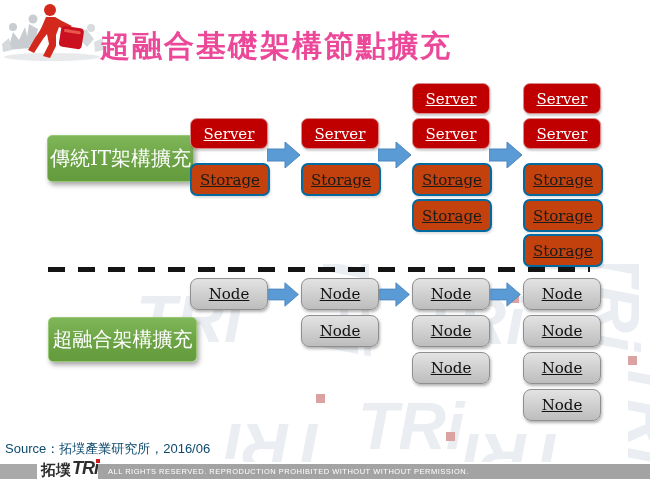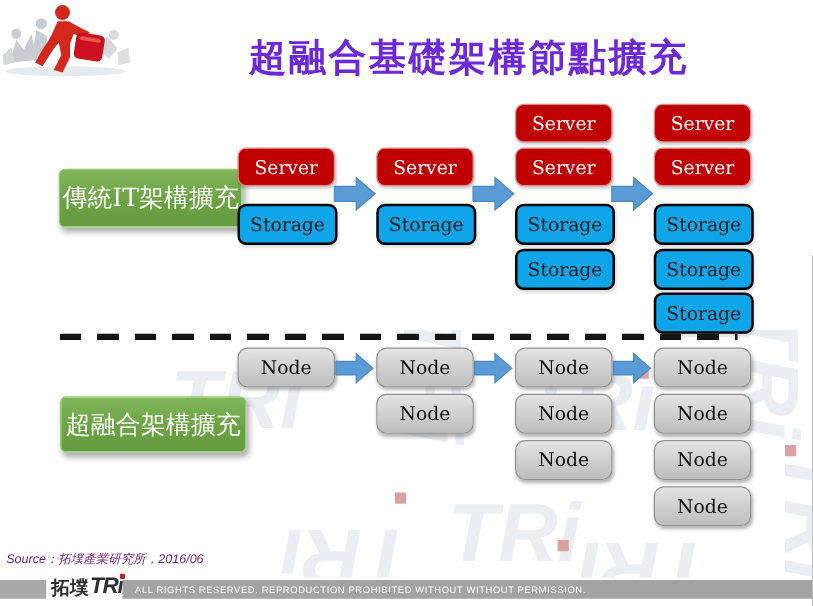--- a/index.html
+++ b/index.html
@@ -7,9 +7,9 @@
          font-family:"Liberation Sans",sans-serif;margin:0 auto;}
   .abs{position:absolute;}
   
-  .title{position:absolute;left:100px;right:0;top:26px;text-align:center;
+  .title{position:absolute;left:100px;right:0;top:26px;
          font-family:"DejaVu Serif","Liberation Serif",serif;font-weight:bold;
-         font-size:30px;color:#6d28d9;letter-spacing:2px;}
+         font-size:30px;color:#ec4899;letter-spacing:2px;}
   
   .glabel{position:absolute;display:flex;align-items:center;justify-content:center;
           background:linear-gradient(180deg,#7eb659 0%,#6ba344 55%,#649b3e 100%);

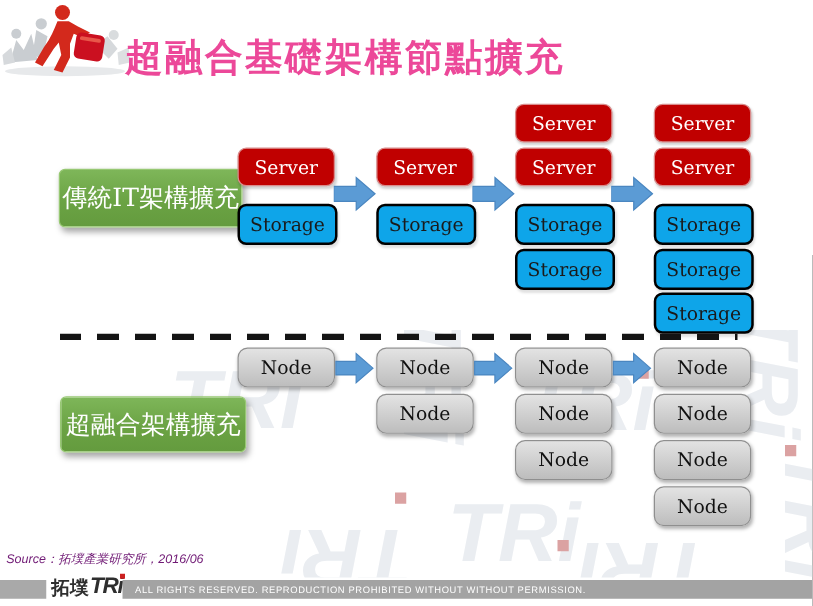--- a/index.html
+++ b/index.html
@@ -19,7 +19,7 @@
   
   .box{position:absolute;width:76px;height:29px;border-radius:7px;
        display:flex;align-items:center;justify-content:center;
-       font-family:"DejaVu Serif","Liberation Serif",serif;font-size:15px;}
+       font-family:"DejaVu Serif","Liberation Serif",serif;font-size:15px;text-decoration:underline;}
   .server{background:#c00000;border:1px solid #d98c8c;color:#ffffff;
           box-shadow:1px 2px 2px rgba(0,0,0,.18);}
   .storage{background:#0ea5e9;border:2px solid #000000;color:#1a1a1a;

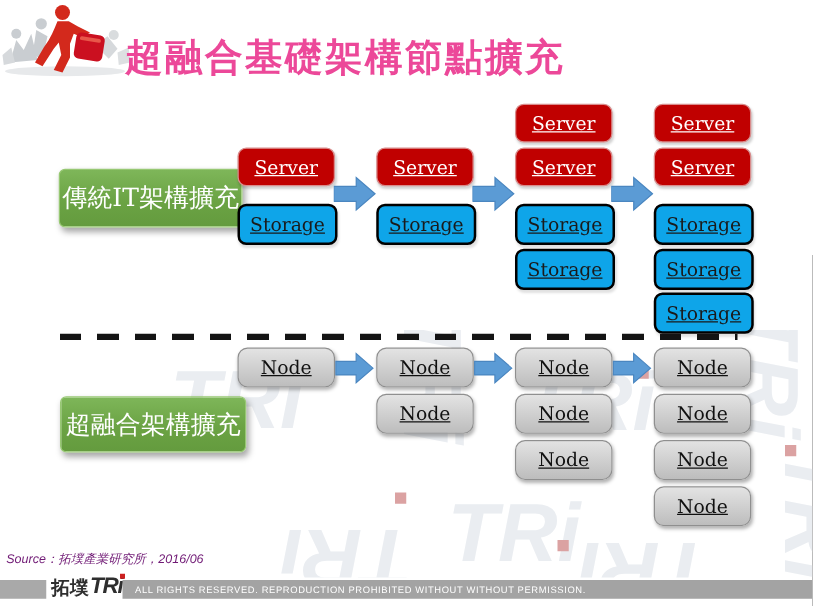--- a/index.html
+++ b/index.html
@@ -22,7 +22,7 @@
        font-family:"DejaVu Serif","Liberation Serif",serif;font-size:15px;text-decoration:underline;}
   .server{background:#c00000;border:1px solid #d98c8c;color:#ffffff;
           box-shadow:1px 2px 2px rgba(0,0,0,.18);}
-  .storage{background:#0ea5e9;border:2px solid #000000;color:#1a1a1a;
+  .storage{background:#c2410c;border:2px solid #0369a1;color:#1a1a1a;
            box-shadow:1px 2px 2px rgba(0,0,0,.12);text-align:right;}
   .node{width:76px;height:30px;background:linear-gradient(180deg,#e3e3e3,#bdbdbd);
         border:1px solid #8f8f8f;border-radius:8px;color:#101010;

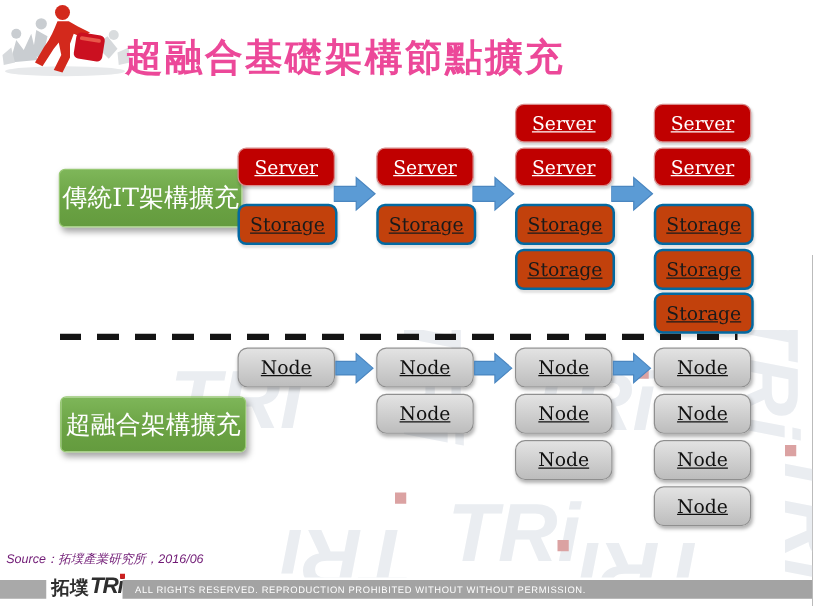--- a/index.html
+++ b/index.html
@@ -34,7 +34,7 @@
            background:repeating-linear-gradient(90deg,#141414 0px,#141414 17px,
                       rgba(0,0,0,0) 17px,rgba(0,0,0,0) 30px);}
   
-  .source{position:absolute;left:5px;top:440px;font-size:10px;color:#701a75;font-style:italic;}
+  .source{position:absolute;left:5px;top:440px;font-size:13px;color:#0c4a6e;}
   .footer-square{position:absolute;left:0;top:464px;width:37px;height:15px;background:#a9a9a9;}
   .footer-cn{position:absolute;left:41px;top:461px;font-size:15px;font-weight:bold;color:#2e2e2e;}
   .footer-en{position:absolute;left:72px;top:458px;font-size:18px;font-weight:bold;

